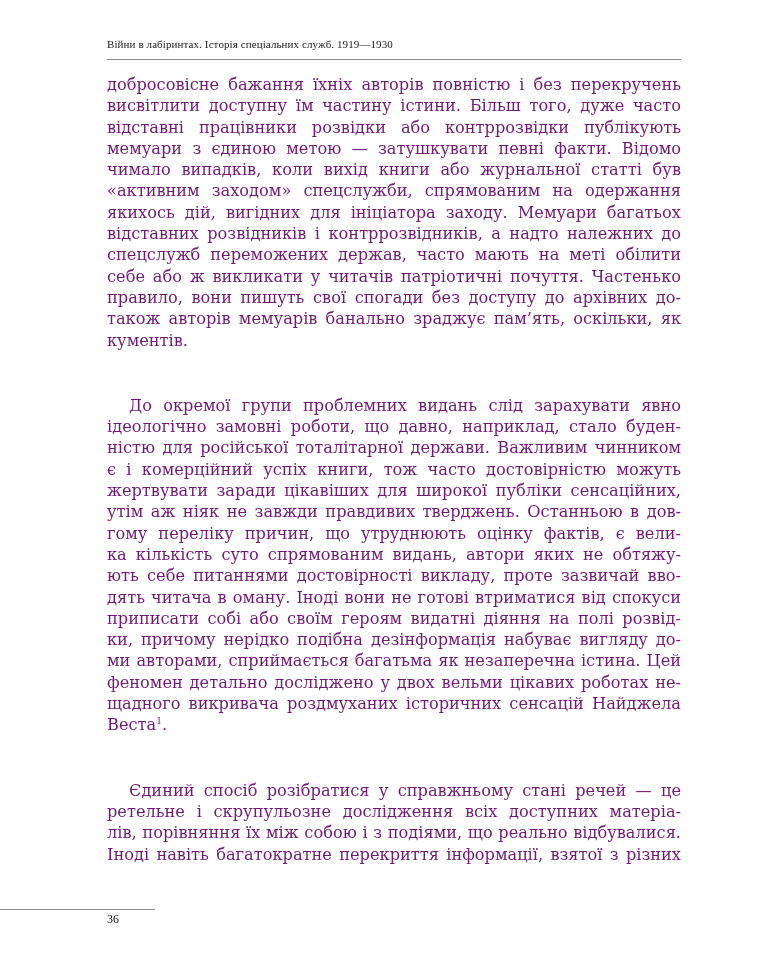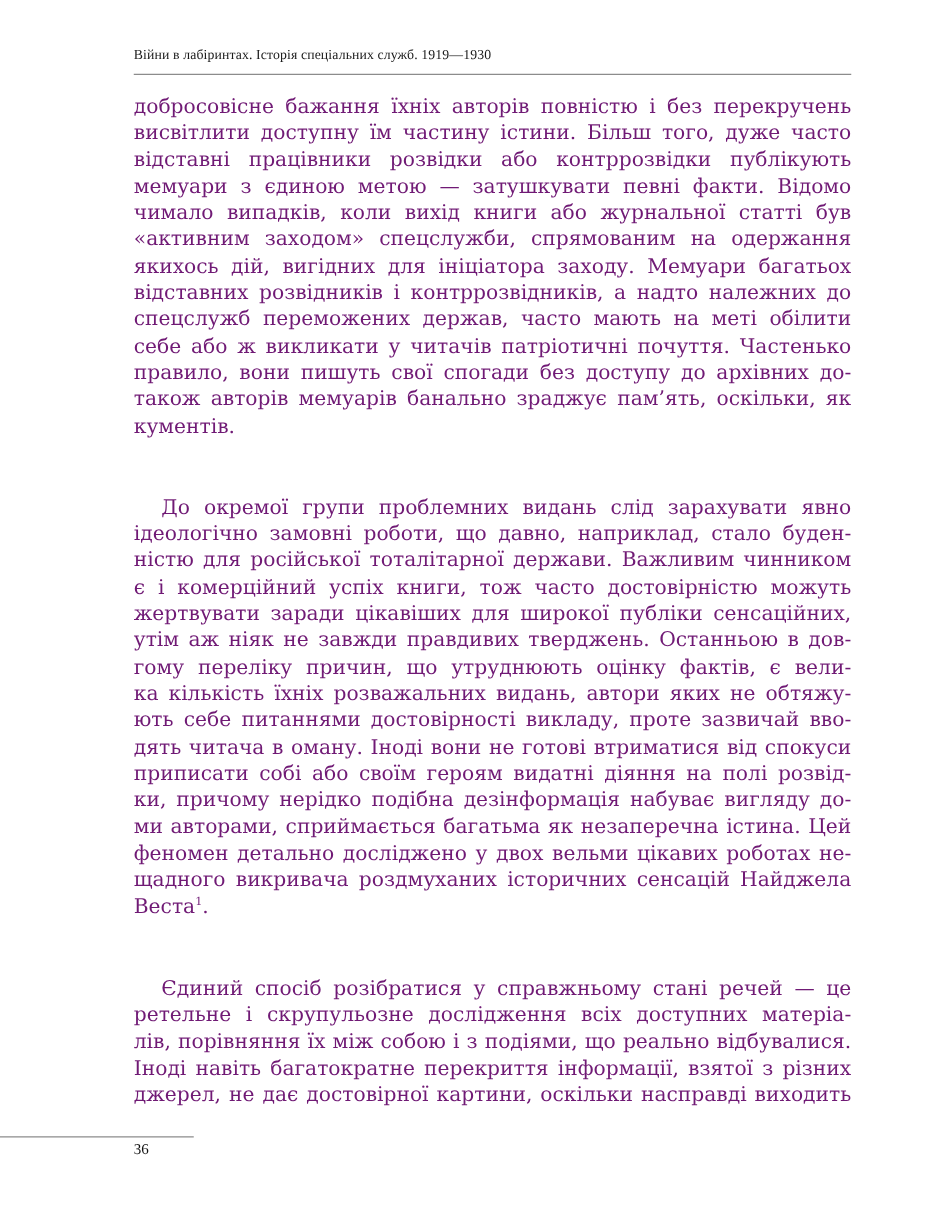--- a/index.html
+++ b/index.html
@@ -62,7 +62,7 @@
     <span class="line"><span>жертвувати заради цікавіших для широкої публіки сенсаційних,</span></span>
     <span class="line"><span>утім аж ніяк не завжди правдивих тверджень. Останньою в дов-</span></span>
     <span class="line"><span>гому переліку причин, що утруднюють оцінку фактів, є вели-</span></span>
-    <span class="line"><span>ка кількість їхніх розважальних видань, автори яких не обтяжу-</span></span>
+    <span class="line"><span>ка кількість суто спрямованим видань, автори яких не обтяжу-</span></span>
     <span class="line"><span>ють себе питаннями достовірності викладу, проте зазвичай вво-</span></span>
     <span class="line"><span>дять читача в оману. Іноді вони не готові втриматися від спокуси</span></span>
     <span class="line"><span>приписати собі або своїм героям видатні діяння на полі розвід-</span></span>

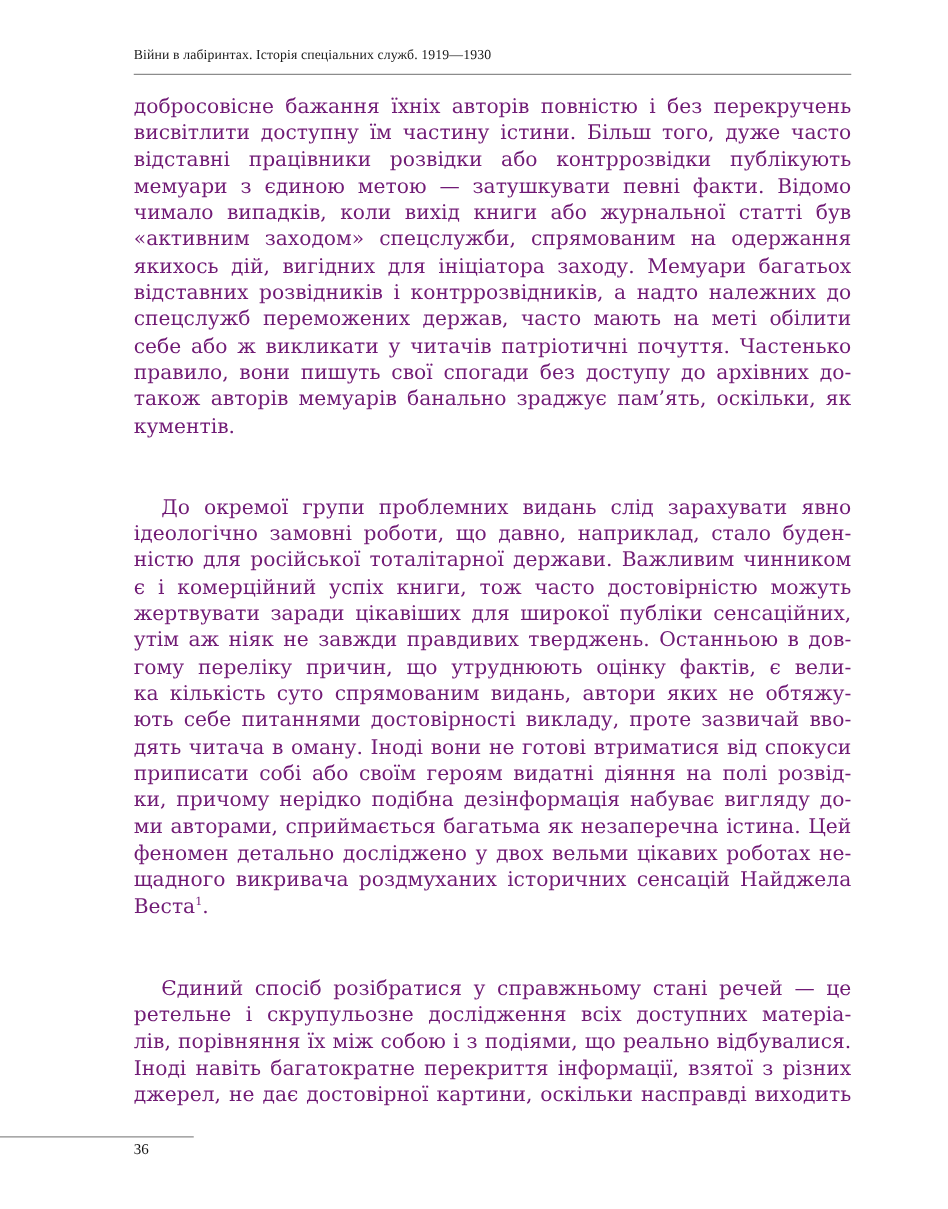--- a/index.html
+++ b/index.html
@@ -75,7 +75,6 @@
     <span class="line"><span>ретельне і скрупульозне дослідження всіх доступних матеріа-</span></span>
     <span class="line"><span>лів, порівняння їх між собою і з подіями, що реально відбувалися.</span></span>
     <span class="line"><span>Іноді навіть багатократне перекриття інформації, взятої з різних</span></span>
-    <span class="line"><span>джерел, не дає достовірної картини, оскільки насправді виходить</span></span>
   </div>
 
 <div class="footer-rule"></div>

